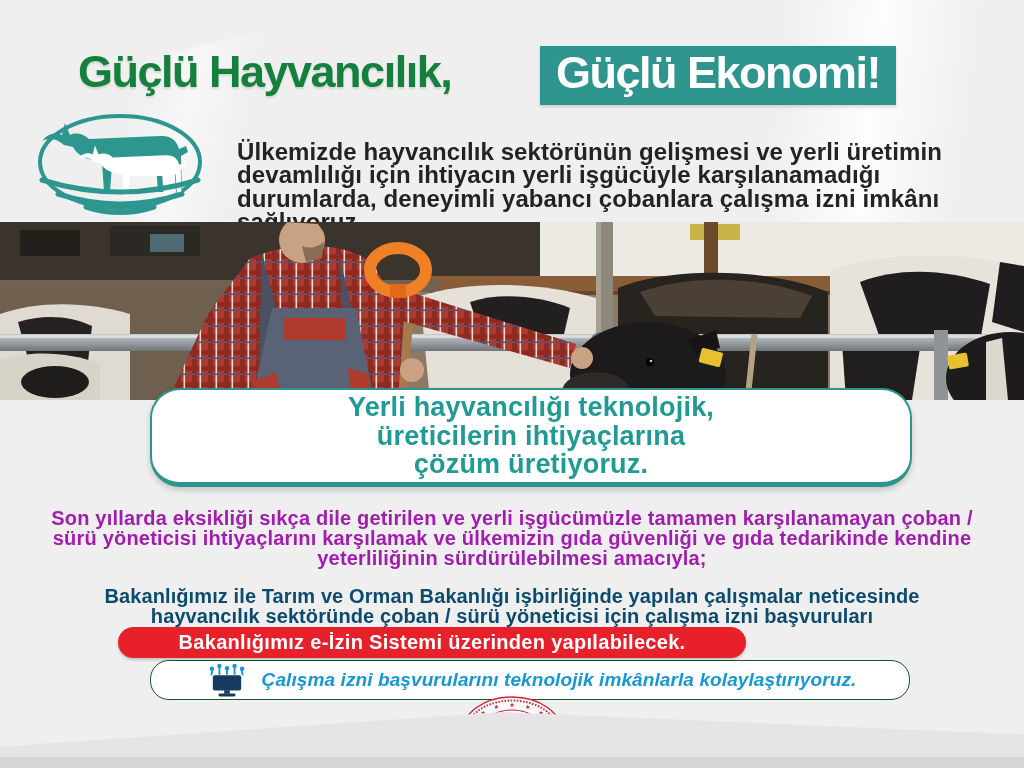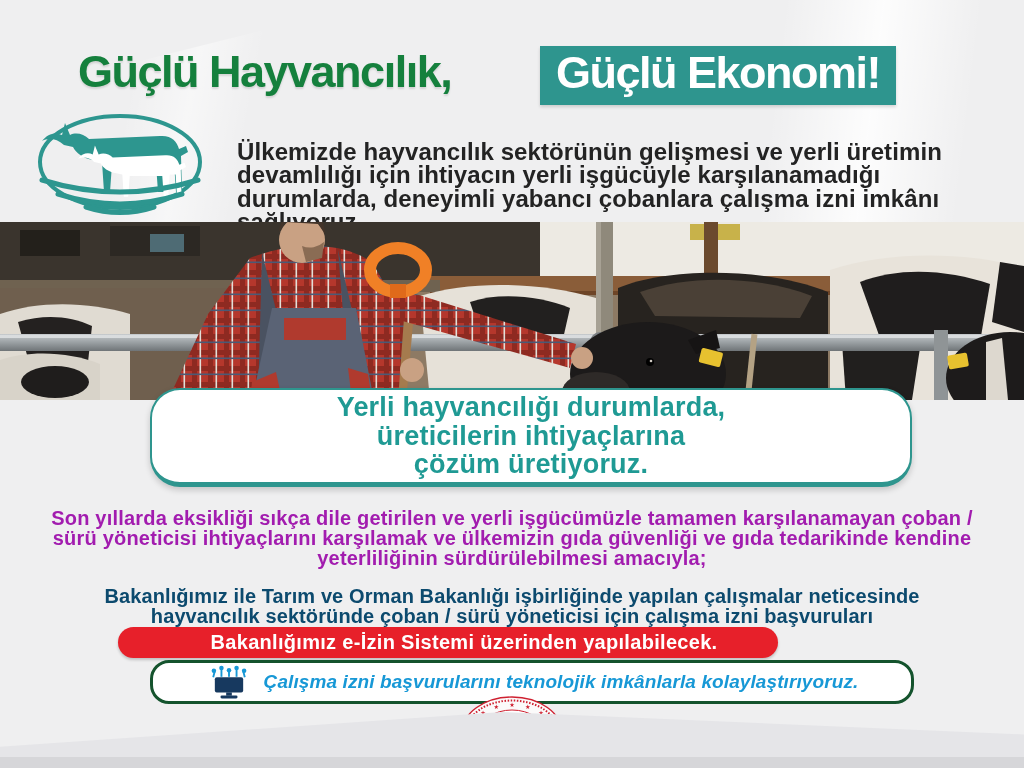--- a/index.html
+++ b/index.html
@@ -212,7 +212,7 @@
   </div>
 
   <div class="highlight-box">
-    <div class="highlight-line">Yerli hayvancılığı durumlarda,</div>
+    <div class="highlight-line">Yerli hayvancılığı teknolojik,</div>
     <div class="highlight-line">üreticilerin ihtiyaçlarına</div>
     <div class="highlight-line">çözüm üretiyoruz.</div>
   </div>

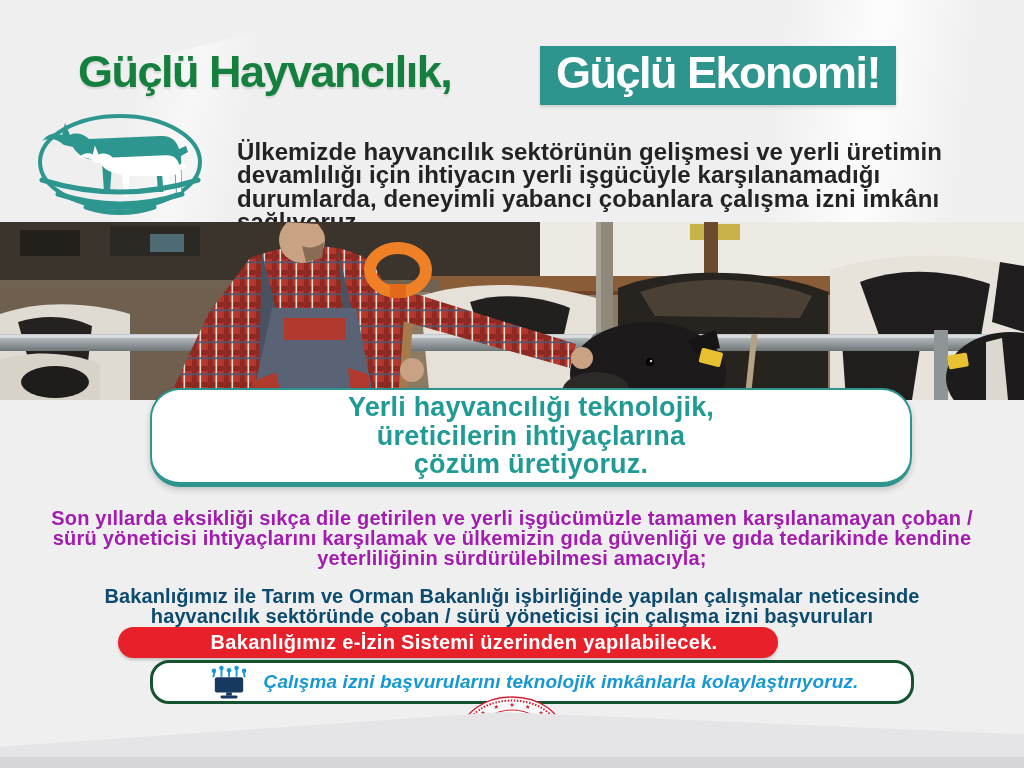--- a/index.html
+++ b/index.html
@@ -63,7 +63,6 @@
     background:#e7202a;color:#ffffff;text-align:center;line-height:31px;
     font-size:20px;font-weight:700;letter-spacing:.3px;
     box-shadow:0 2px 3px rgba(0,0,0,.2);
-    padding-left:32px;
   }
   
   .tech-box{

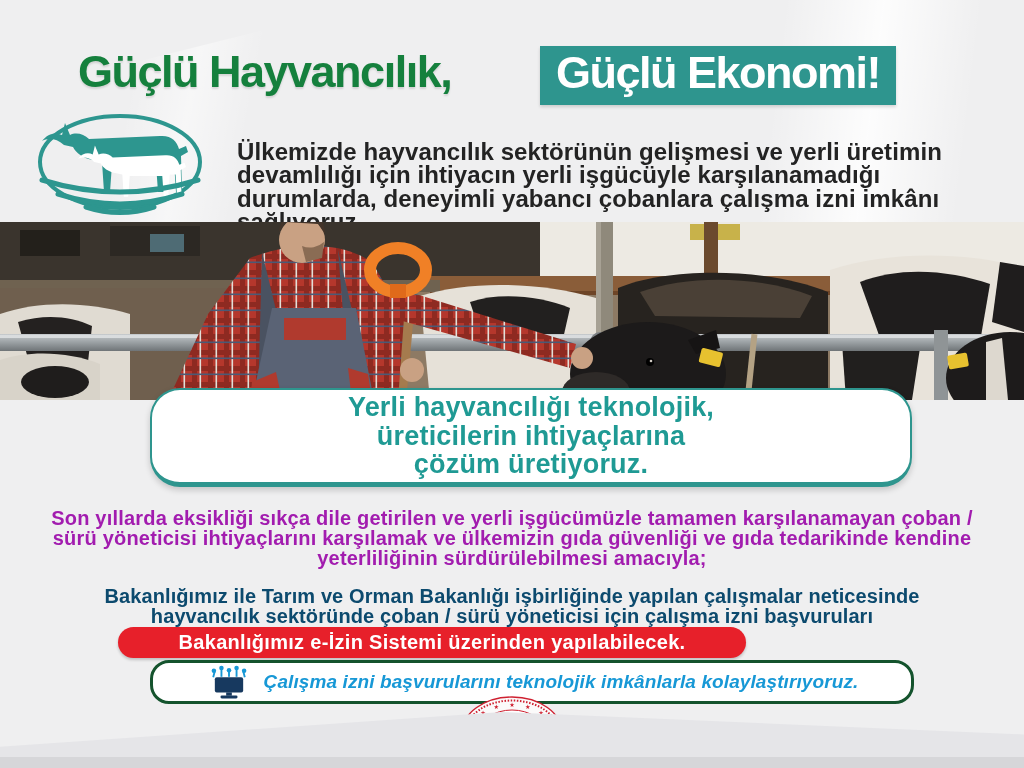--- a/index.html
+++ b/index.html
@@ -67,7 +67,7 @@
   
   .tech-box{
     position:absolute;left:150px;top:660px;width:758px;height:38px;border-radius:19px;
-    background:#ffffff;border:3px solid #14532d;
+    background:#ffffff;border:1px solid #14532d;
     display:flex;align-items:center;justify-content:center;gap:12px;
   }
   .tech-box svg{width:46px;height:34px;flex:0 0 auto;}

